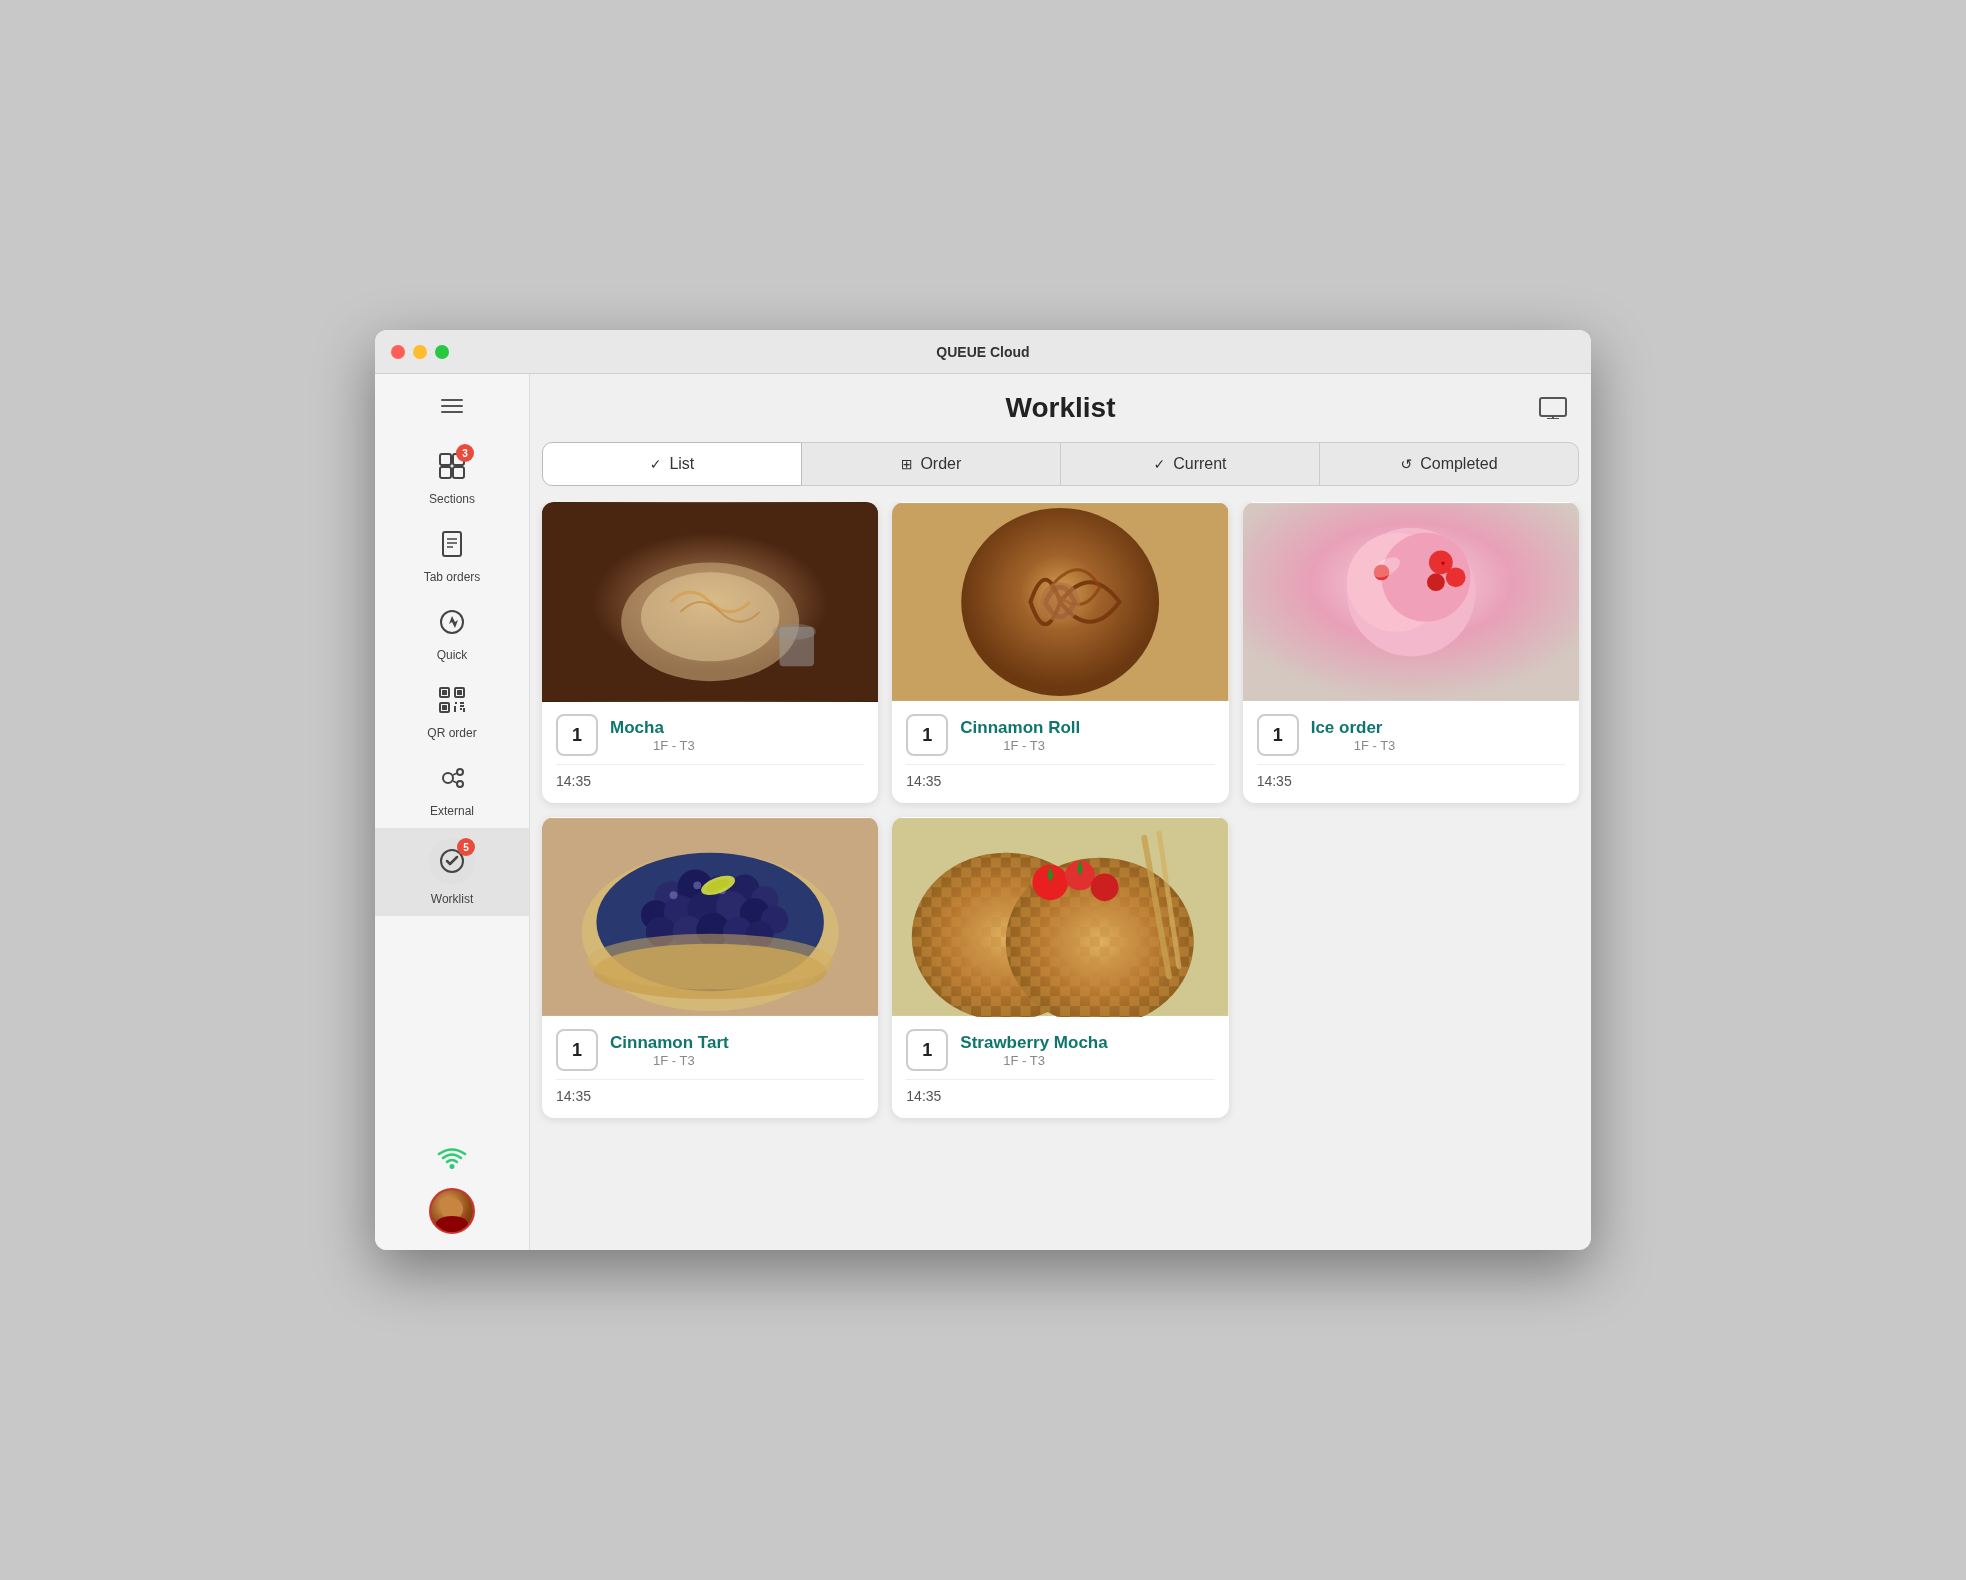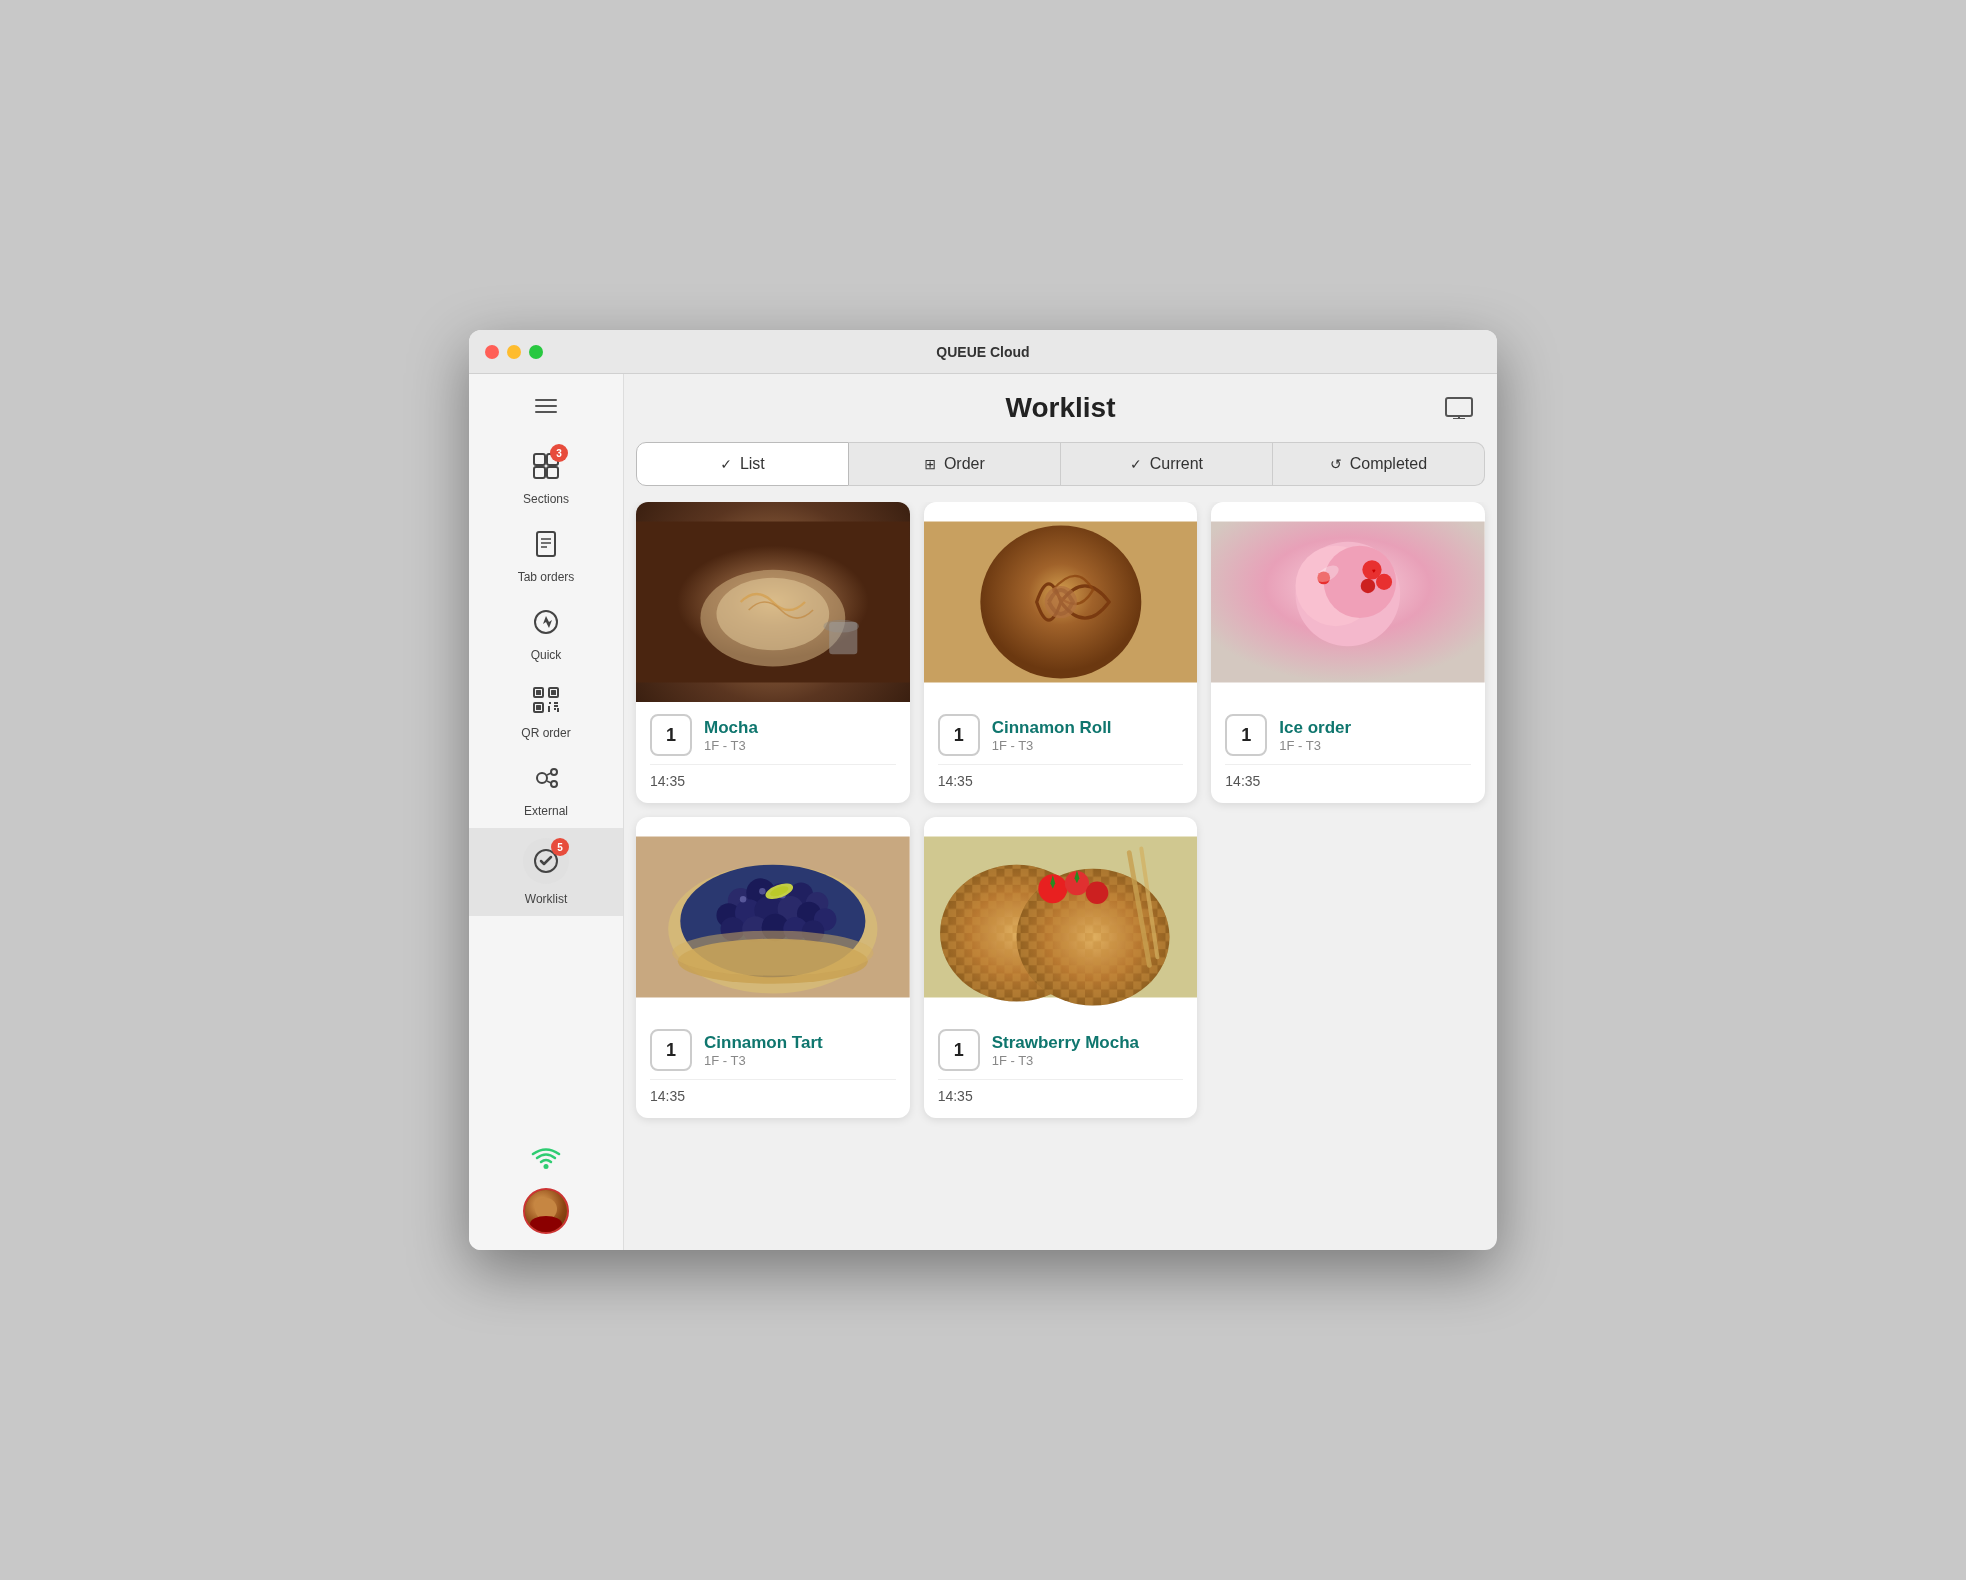--- a/index.html
+++ b/index.html
@@ -12,7 +12,7 @@
       font-family: -apple-system, BlinkMacSystemFont, 'Helvetica Neue', Arial, sans-serif;
     }
     .window {
-      width: 1028px;
+      width: 1216px;
       height: 920px;
       background: #f0f0f0;
       border-radius: 12px;

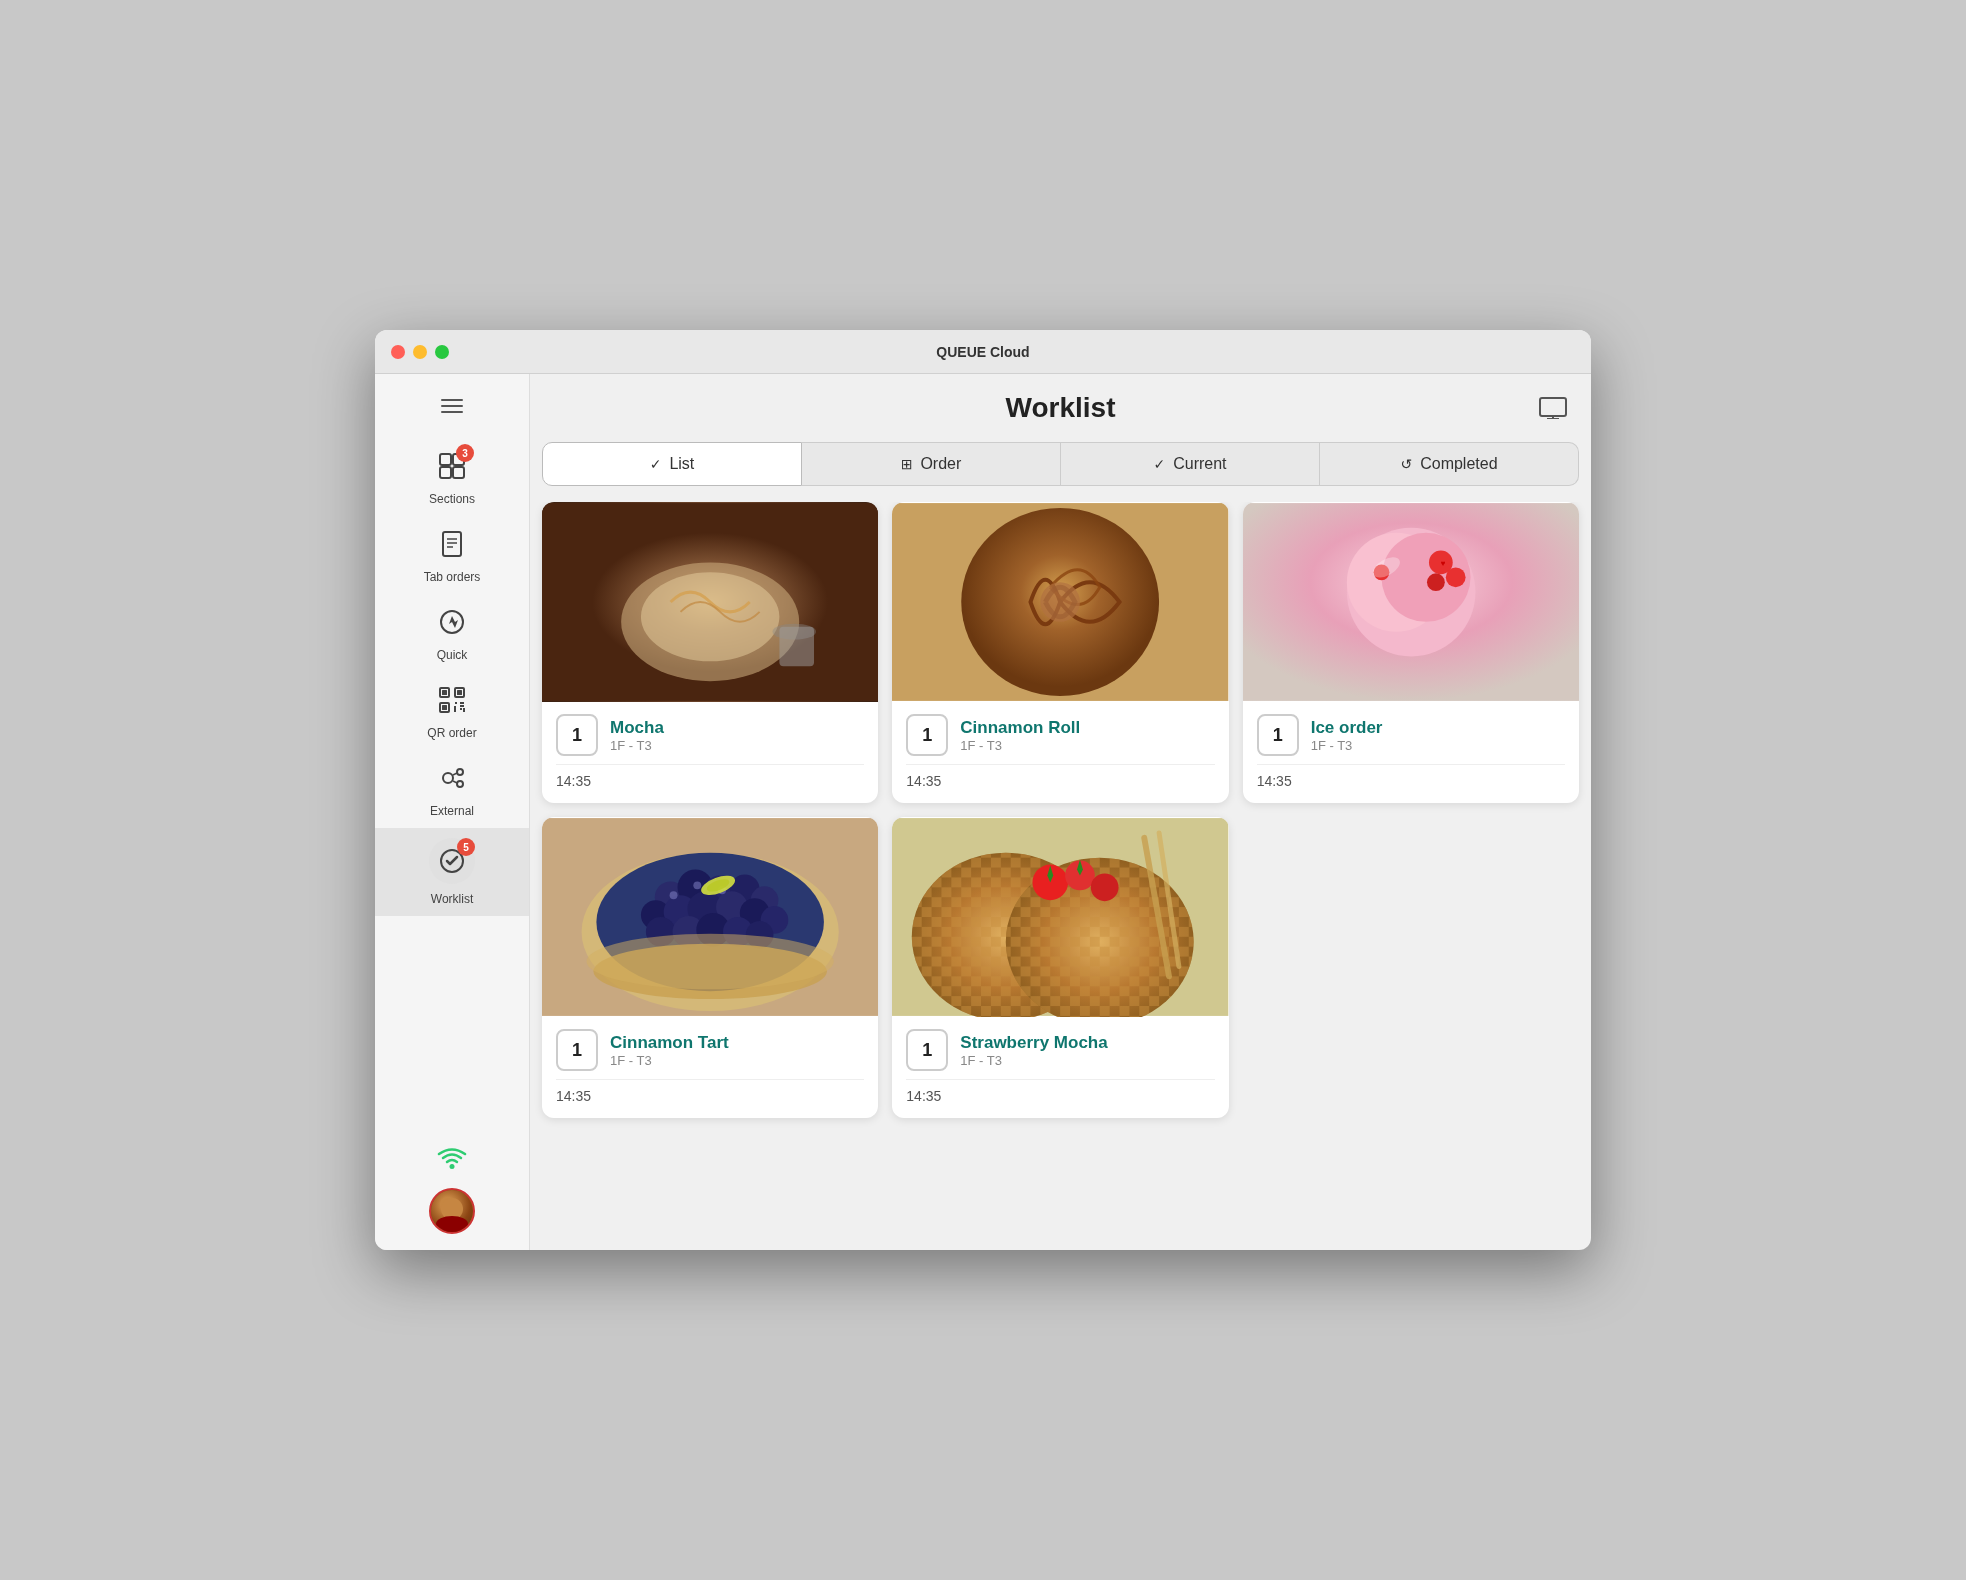--- a/index.html
+++ b/index.html
@@ -305,6 +305,7 @@
     .card-location {
       font-size: 13px;
       color: #888;
+      margin-left: 43px;
     }
     .card-divider {
       height: 1px;

